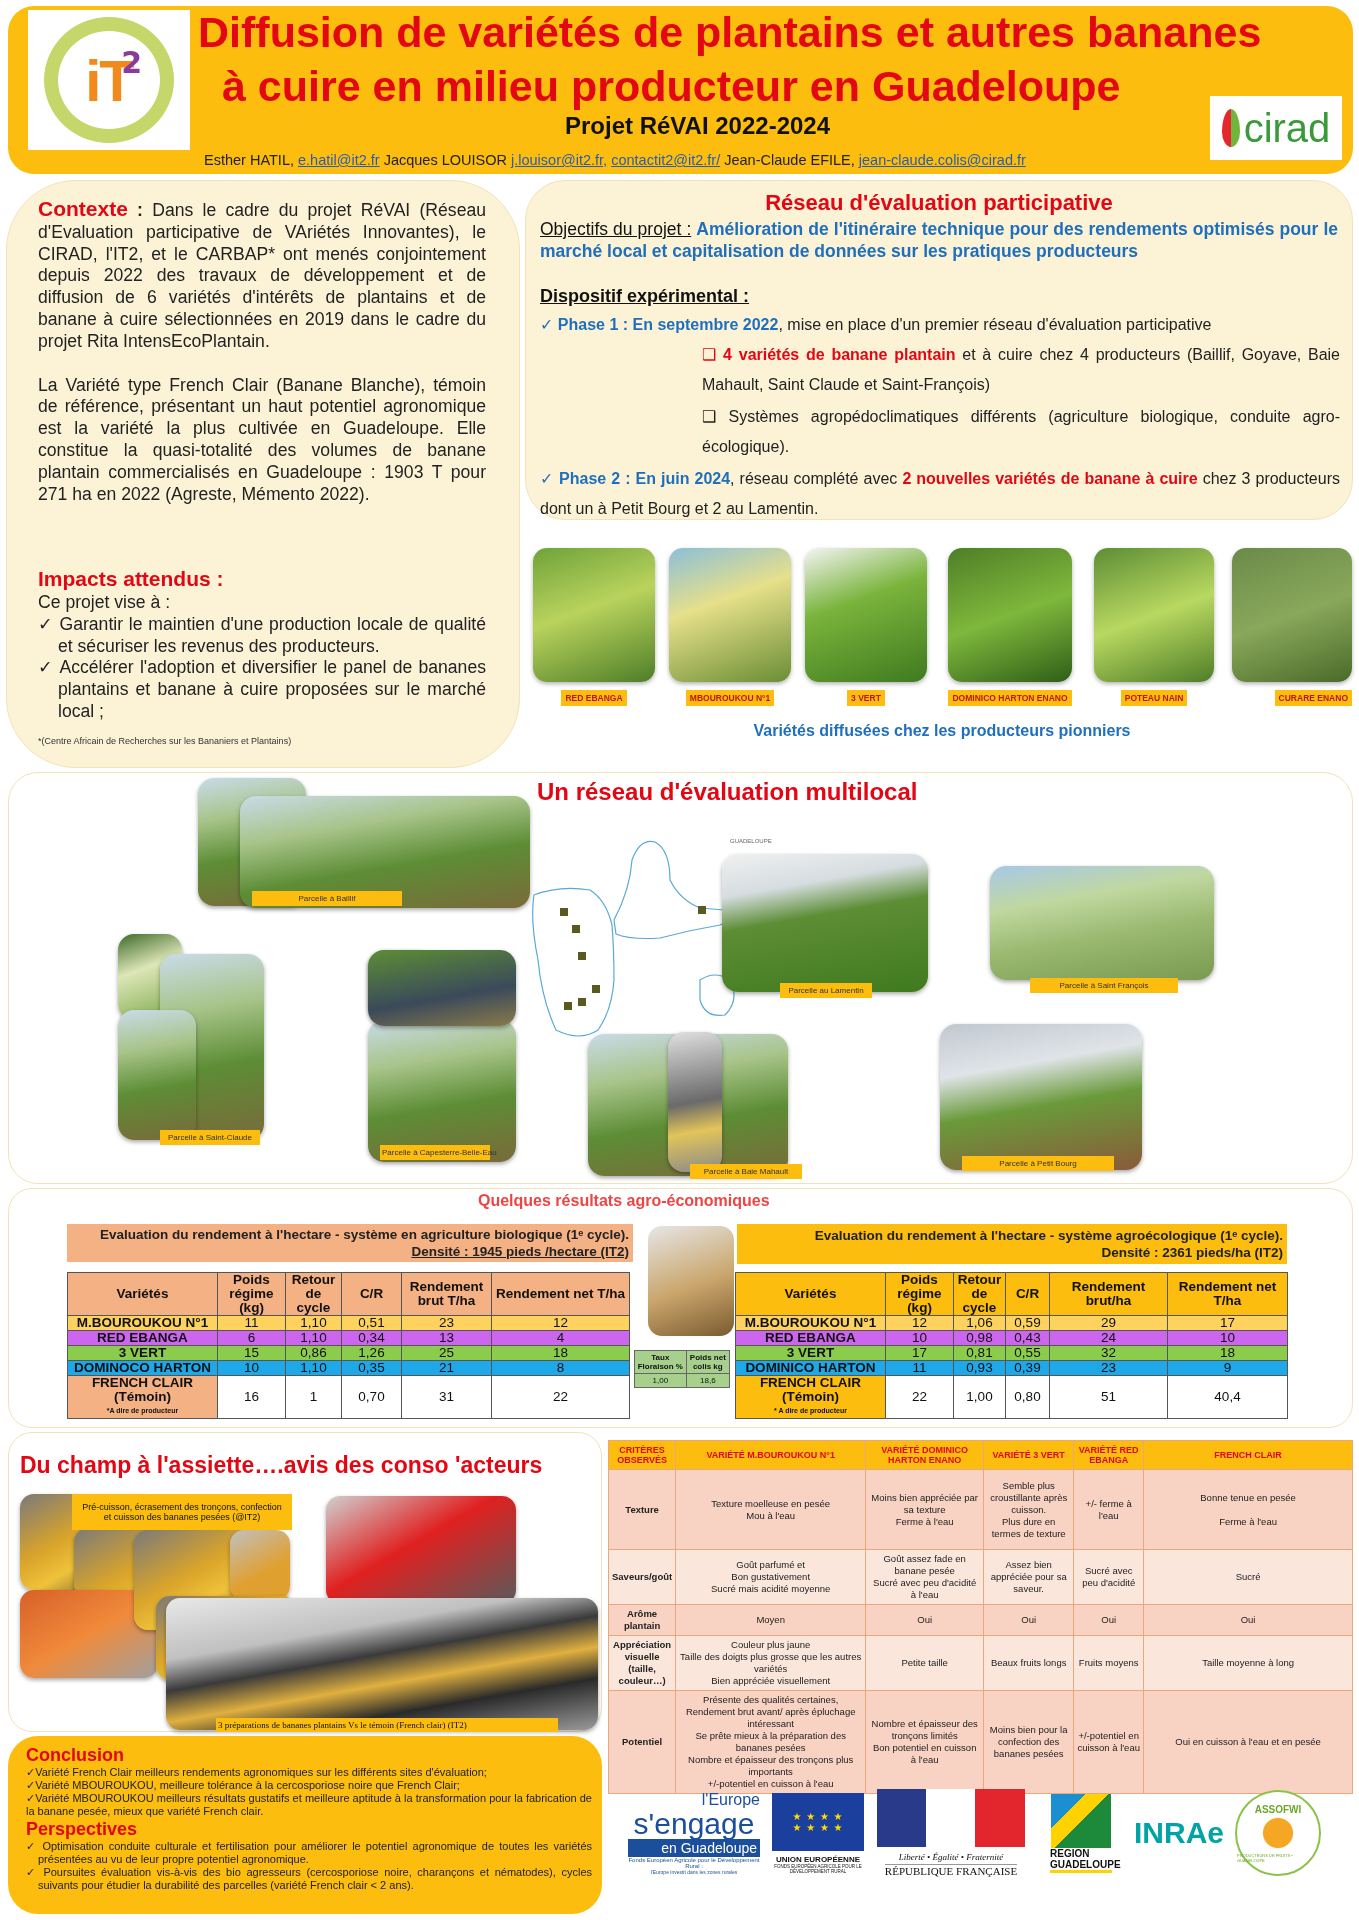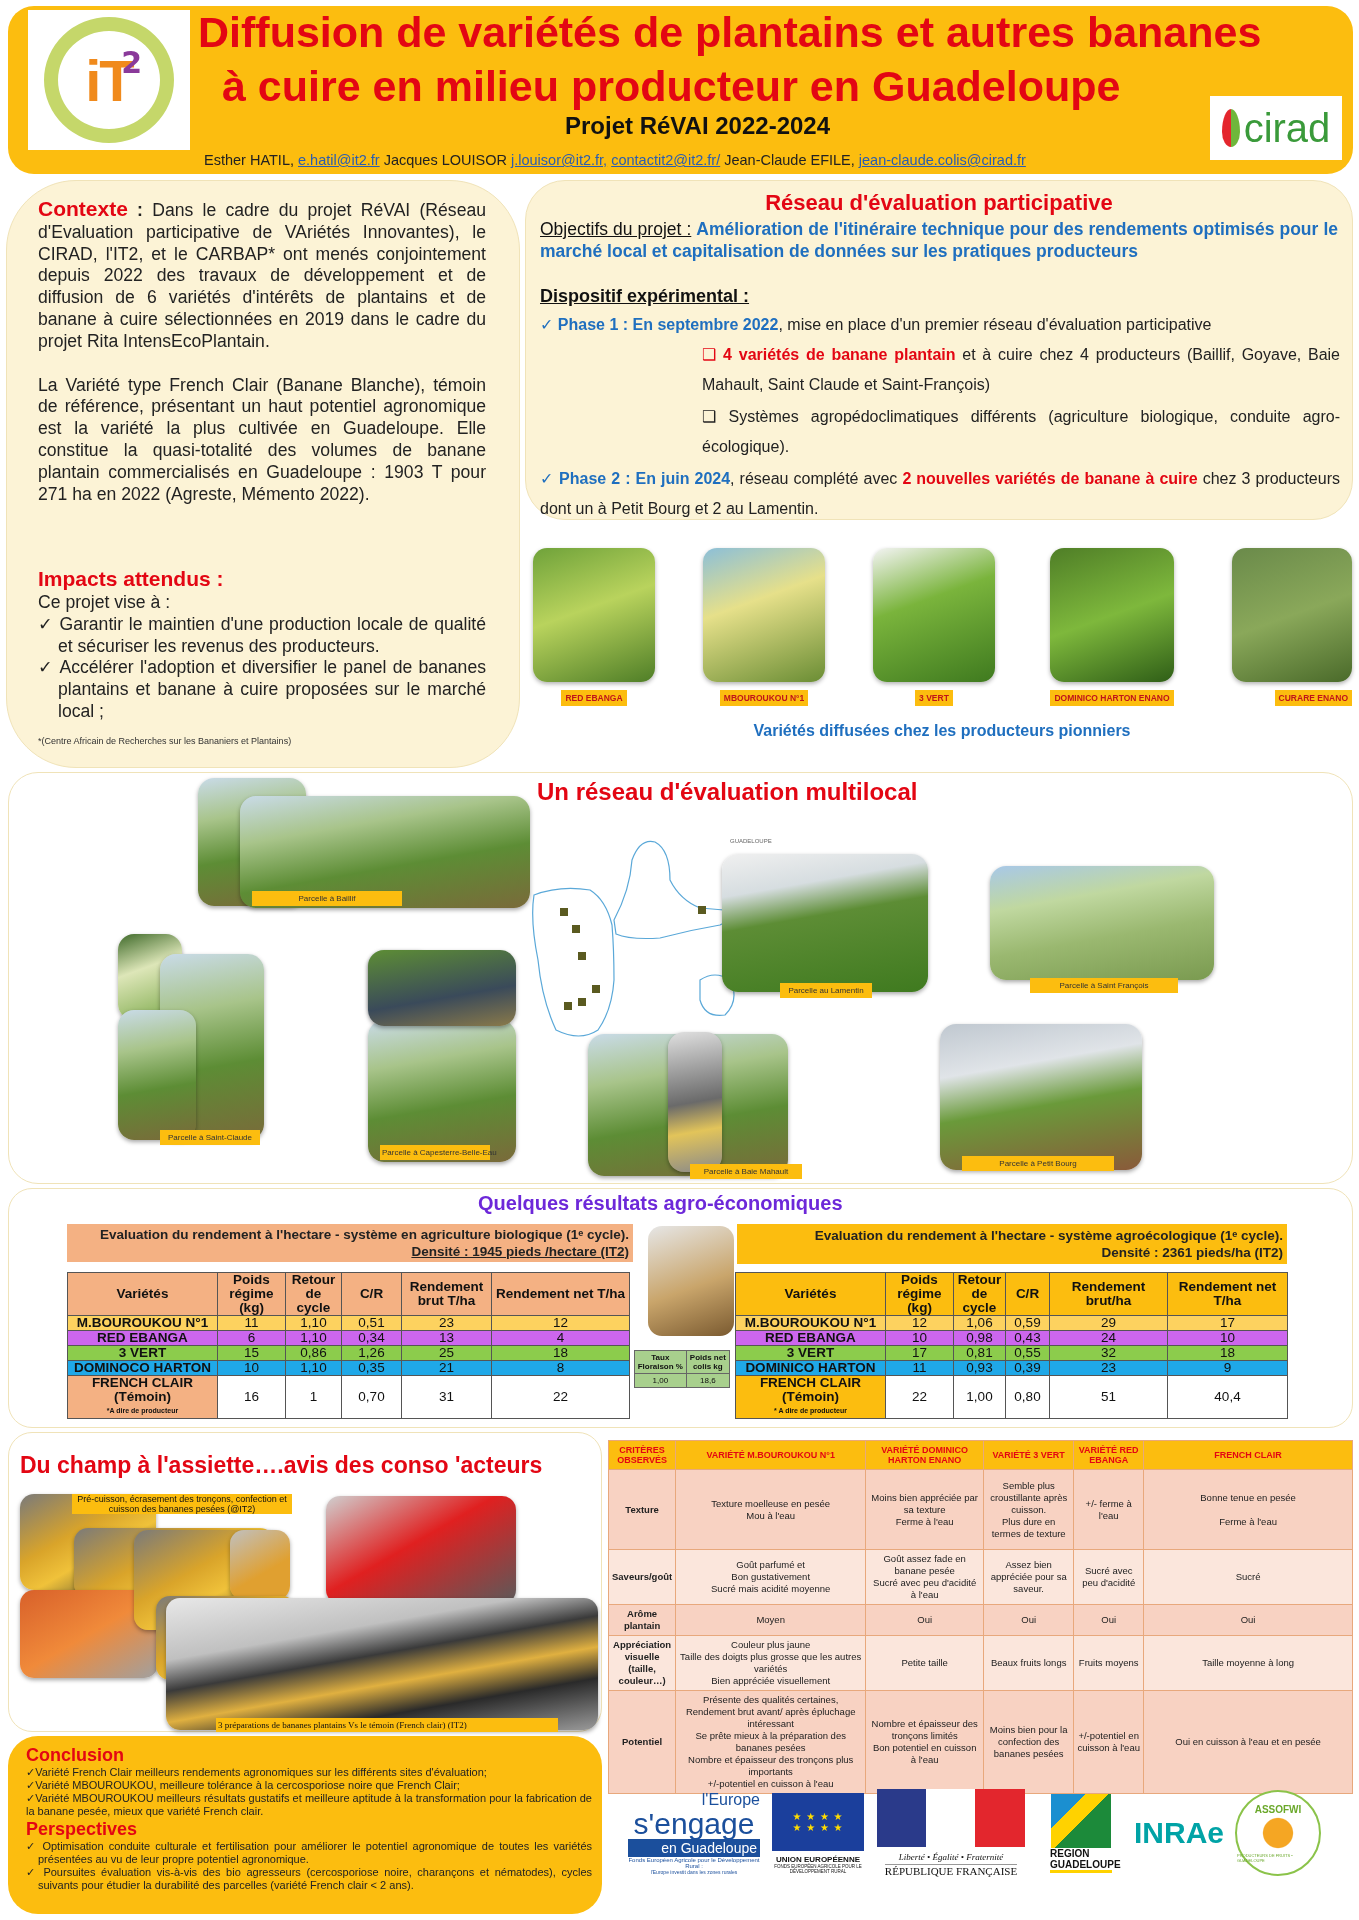--- a/index.html
+++ b/index.html
@@ -162,6 +162,10 @@
     <div class="vphoto" style="width:124px;background:linear-gradient(160deg,#4f7e27,#7eb83c 50%,#2f5e17)"></div>
     <div class="vlabel">DOMINICO HARTON ENANO</div>
   </div>
+  <div style="display:flex;flex-direction:column;align-items:center;gap:8px;width:124px">
+    <div class="vphoto" style="width:120px;background:linear-gradient(160deg,#5d8d35,#b8d860 50%,#4f7e27)"></div>
+    <div class="vlabel">POTEAU NAIN</div>
+  </div>
   <div style="display:flex;flex-direction:column;align-items:flex-end;gap:8px;width:124px">
     <div class="vphoto" style="width:120px;background:linear-gradient(160deg,#6a8a4a,#8aa85a 50%,#4a6a2a)"></div>
     <div class="vlabel">CURARE ENANO</div>

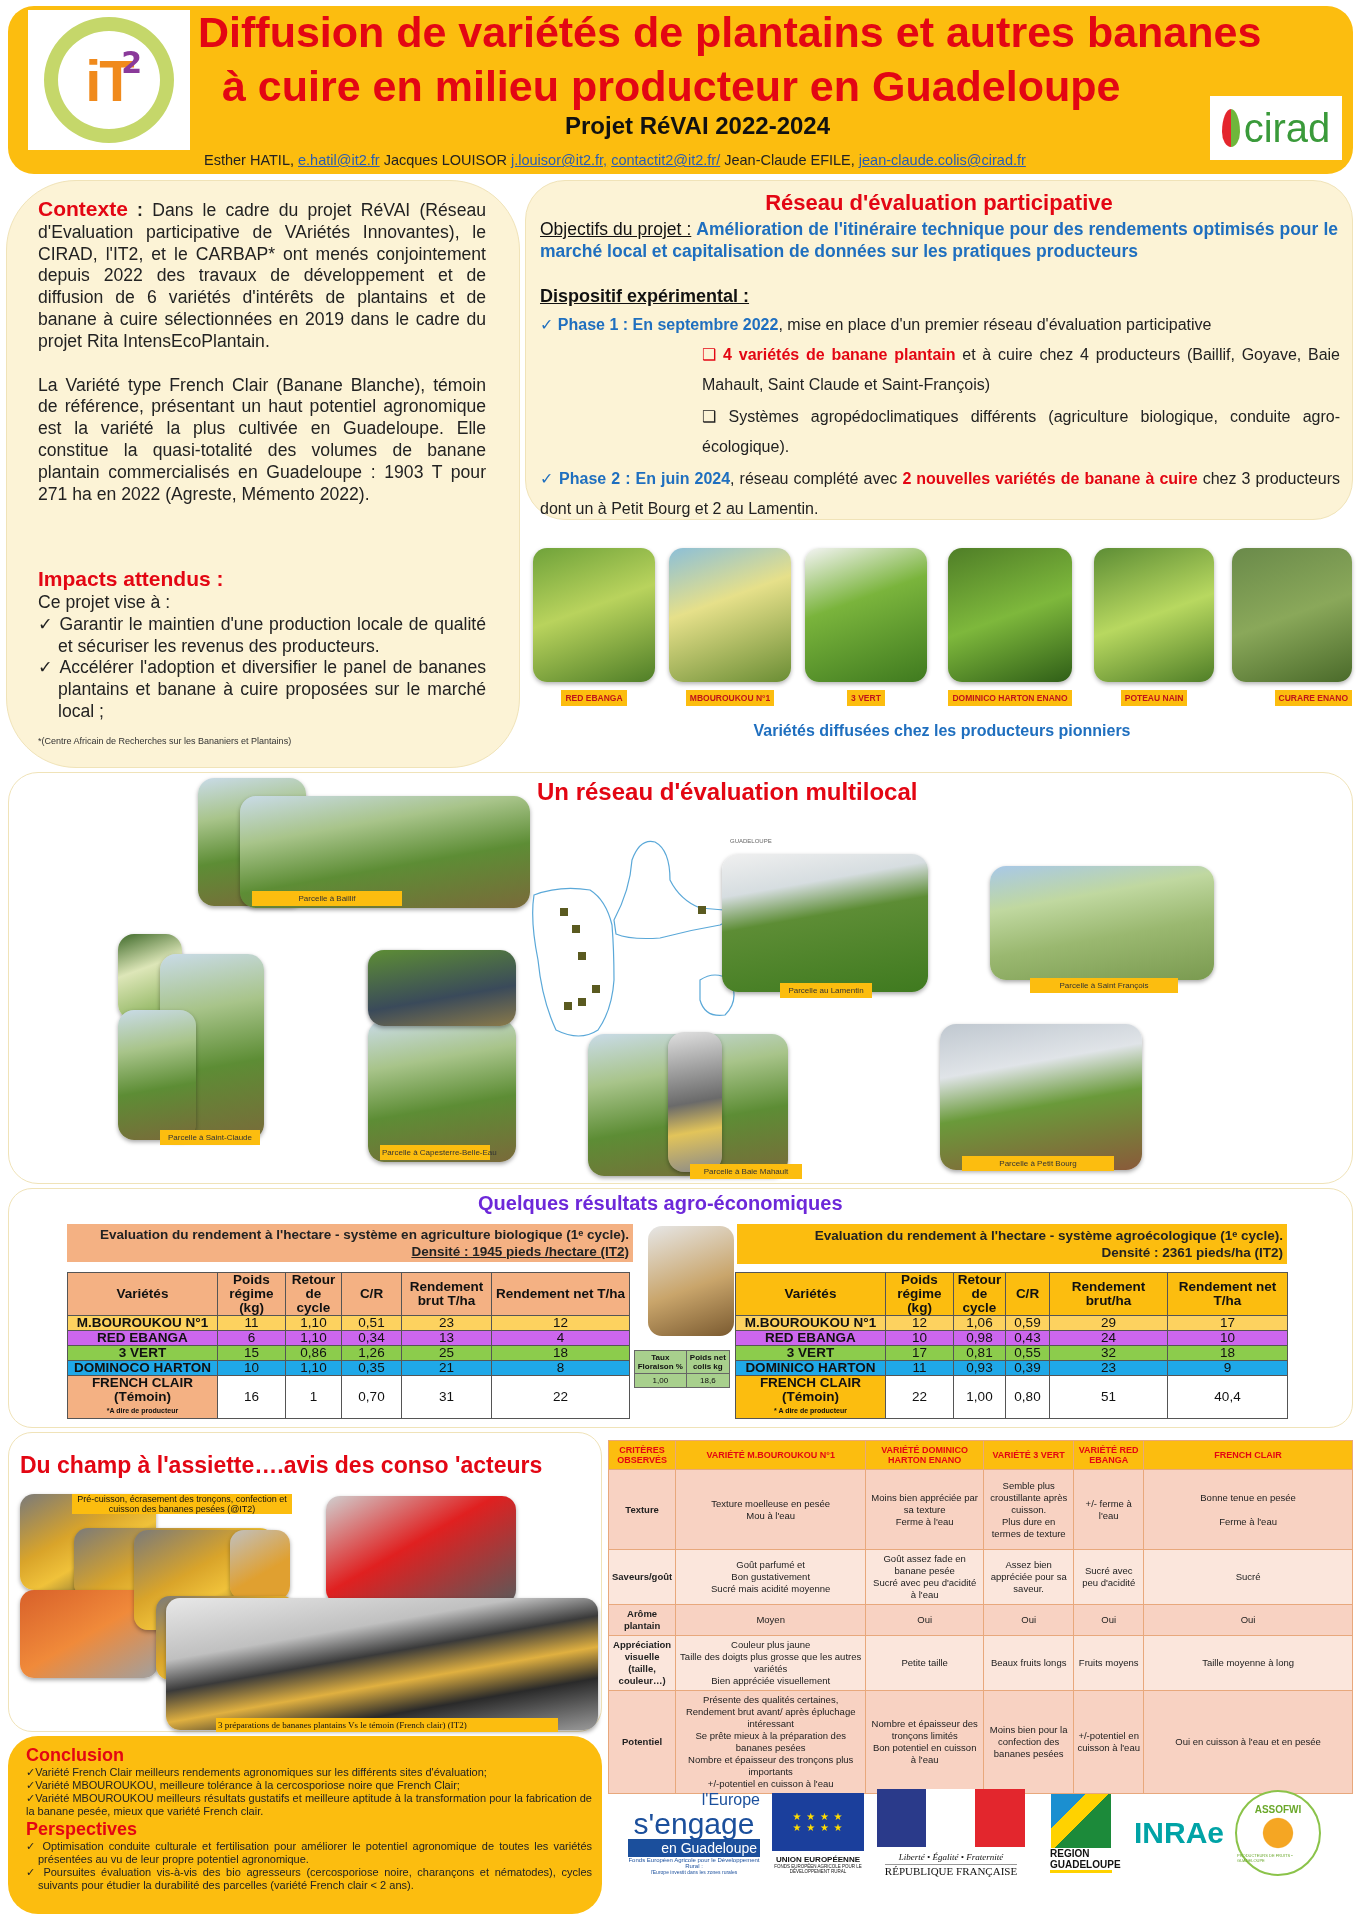--- a/index.html
+++ b/index.html
@@ -52,7 +52,7 @@
 #map-label{left:730px;top:838px;font-size:6px;color:#666;font-family:"Liberation Sans",sans-serif}
 
 #results{left:8px;top:1188px;width:1345px;height:240px;border-radius:24px;background:#fff;border:1px solid #f0e3b8}
-#results-title{left:478px;top:1192px;font-family:"Liberation Sans",sans-serif;font-weight:bold;font-size:20px;color:#6d28d9}
+#results-title{left:478px;top:1192px;font-family:"Liberation Sans",sans-serif;font-weight:bold;font-size:16px;color:#ef4444}
 .tcap{font-family:"Liberation Sans",sans-serif;font-weight:bold;font-size:13.5px;text-align:right;line-height:17px;color:#222}
 table.res{border-collapse:collapse;font-family:"Liberation Sans",sans-serif;font-size:13.5px;text-align:center}
 table.res th,table.res td{border:1px solid #555;padding:0 3px;line-height:14px}

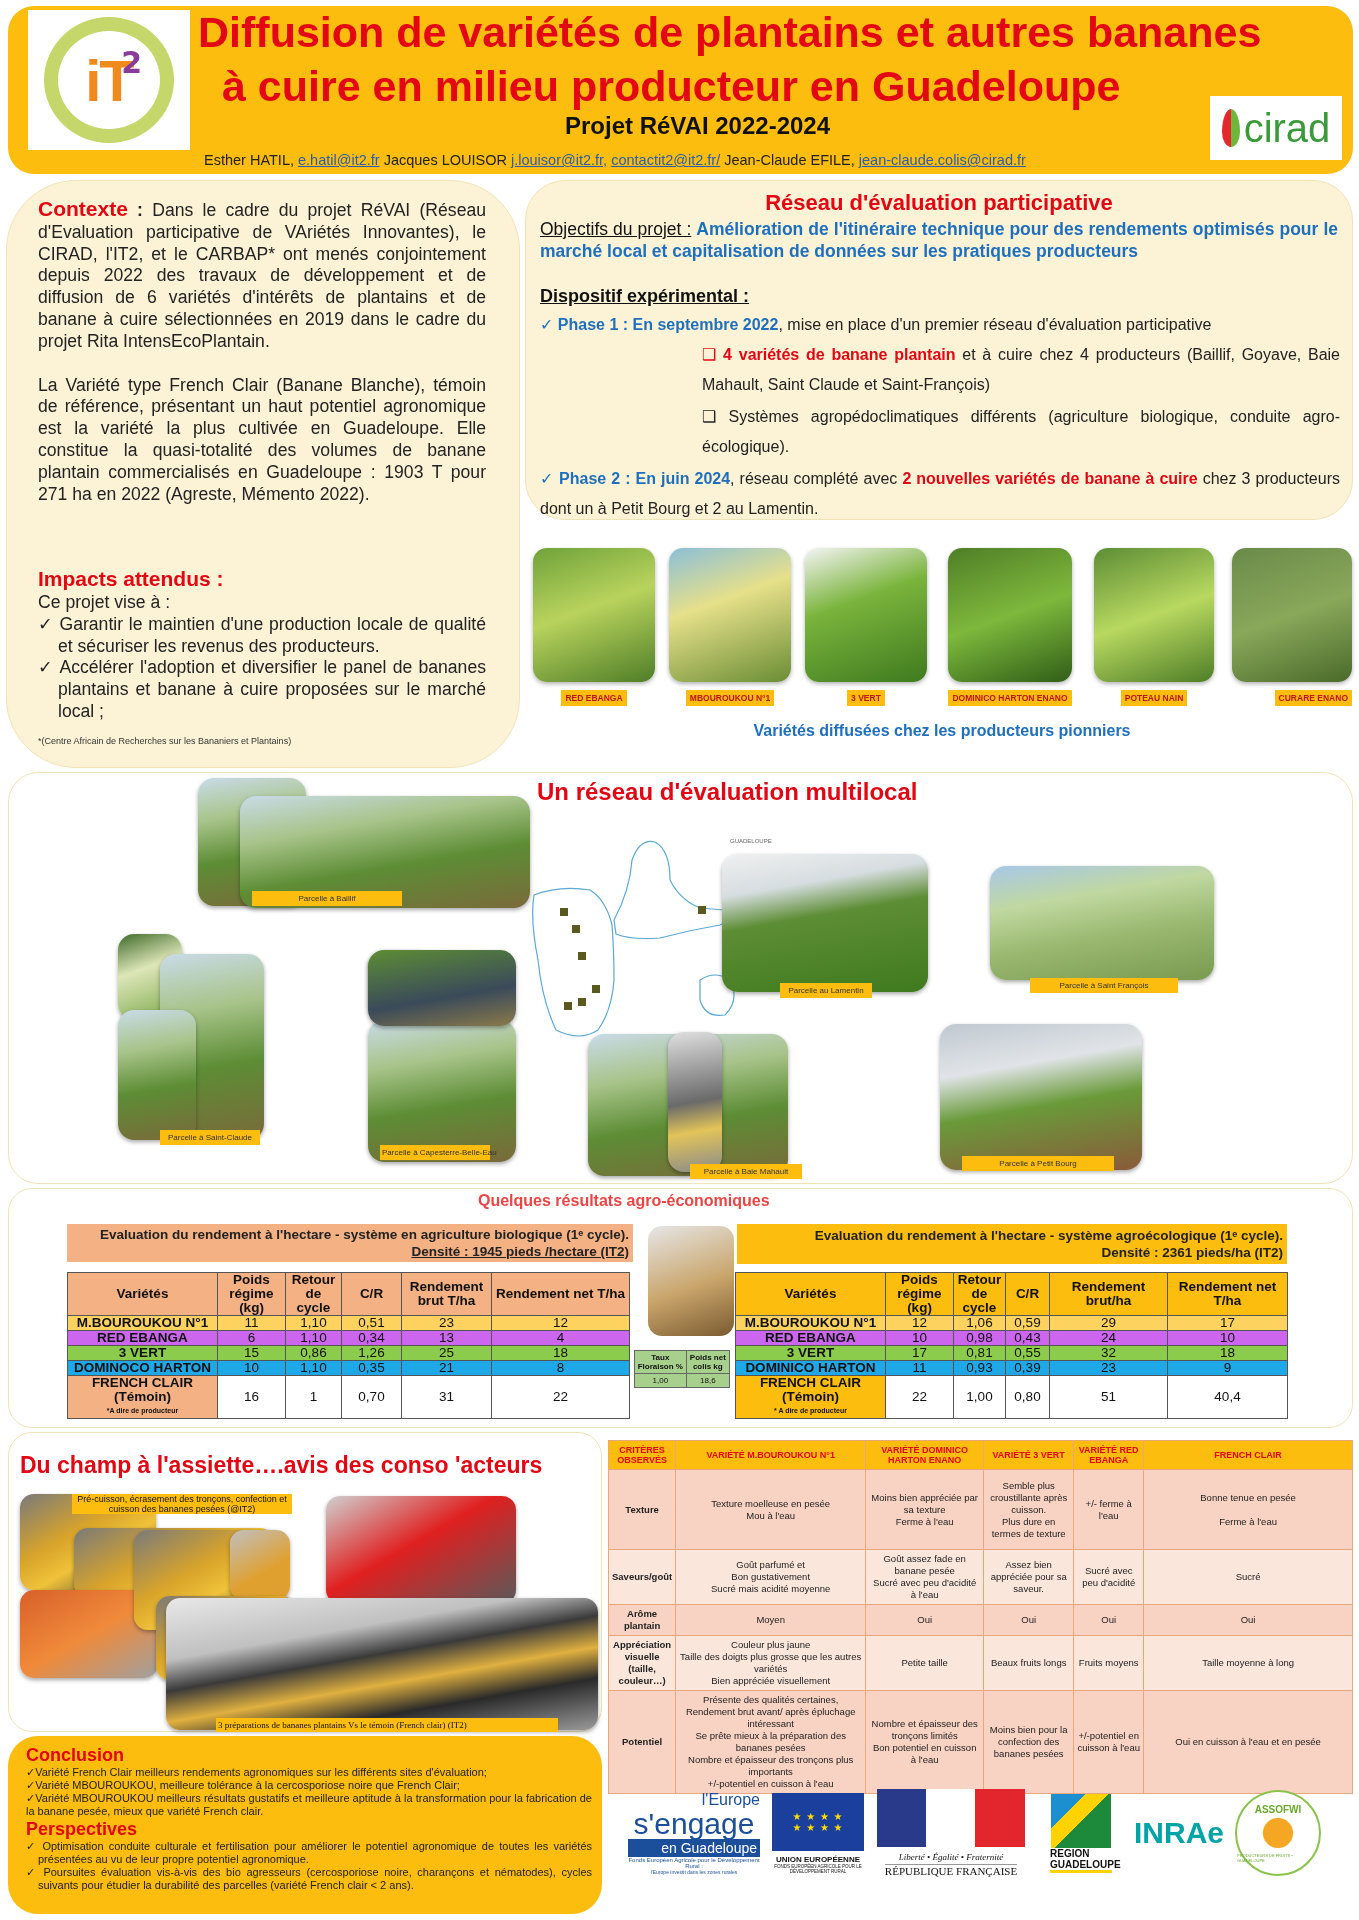--- a/index.html
+++ b/index.html
@@ -358,7 +358,7 @@
 <div class="abs food" style="left:134px;top:1530px;width:150px;height:100px"></div>
 <div class="abs food" style="left:230px;top:1530px;width:60px;height:70px;background:linear-gradient(150deg,#c0c0c0,#e0a030 60%)"></div>
 <div class="abs food" style="left:156px;top:1596px;width:140px;height:84px"></div>
-<div class="abs" style="left:72px;top:1494px;width:220px;background:#fcbd0f;font-family:'Liberation Sans',sans-serif;font-size:9px;text-align:center;padding:0">Pré-cuisson, écrasement des tronçons, confection et cuisson des bananes pesées (@IT2)</div>
+<div class="abs" style="left:72px;top:1494px;width:220px;background:#fcbd0f;font-family:'Liberation Sans',sans-serif;font-size:9px;text-align:center;padding:8px">Pré-cuisson, écrasement des tronçons, confection et cuisson des bananes pesées (@IT2)</div>
 <div class="abs food" style="left:326px;top:1496px;width:190px;height:108px;background:linear-gradient(150deg,#d0d0d0,#e02020 45%,#5a5a5a)"></div>
 <div class="abs food" style="left:166px;top:1598px;width:432px;height:132px;background:linear-gradient(170deg,#e8e8e8 0%,#c0c0c0 30%,#3a3a3a 45%,#e0b040 60%,#2a2a2a 75%,#9a9a9a 100%)"></div>
 <div class="abs" style="left:216px;top:1718px;width:342px;background:#fcbd0f;font-family:Liberation Serif, serif;font-size:9px;text-align:left;padding:2px">3 préparations de bananes plantains Vs le témoin (French clair) (IT2)</div>

